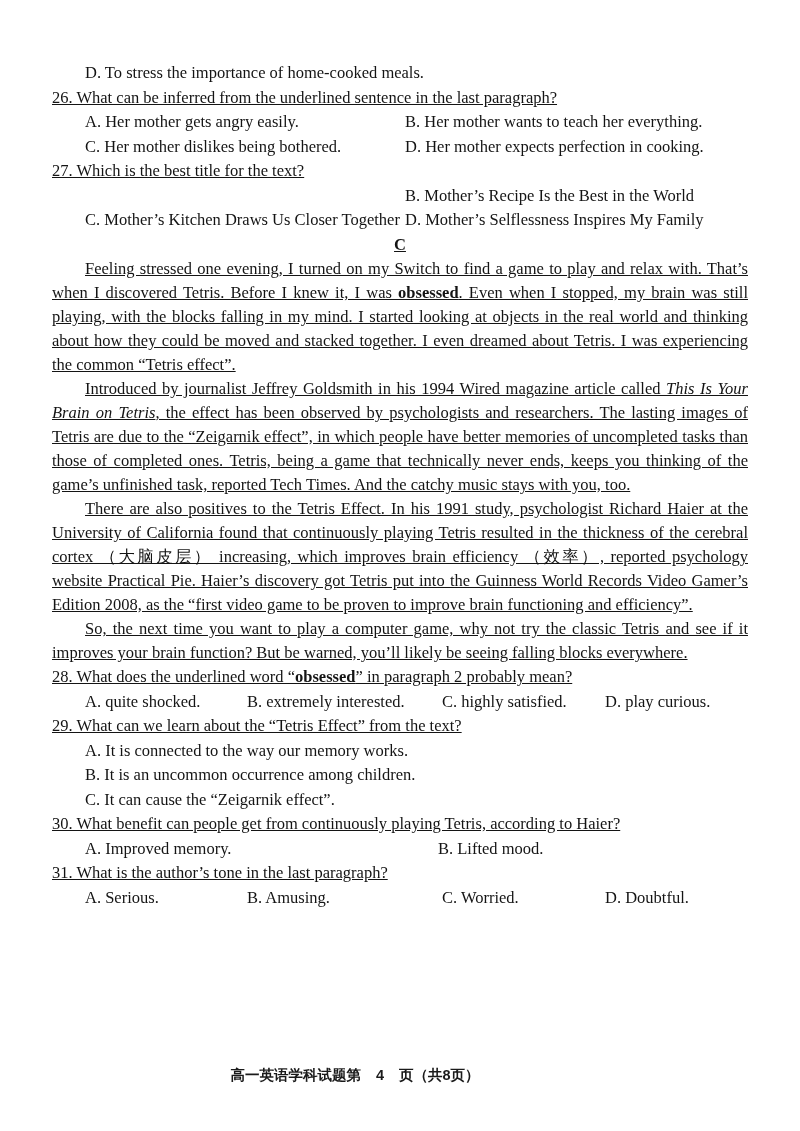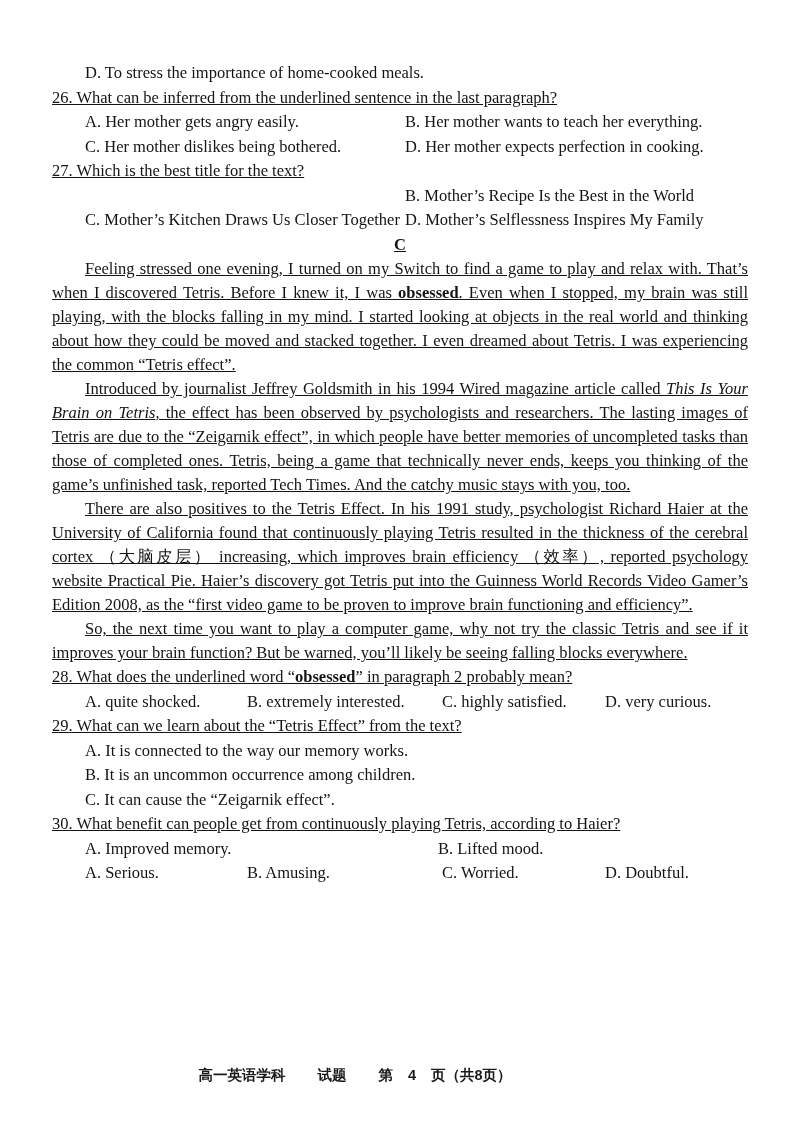--- a/index.html
+++ b/index.html
@@ -78,7 +78,7 @@
     <span class="abs" style="left:33px">A. quite shocked.</span>
     <span class="abs" style="left:195px">B. extremely interested.</span>
     <span class="abs" style="left:390px">C. highly satisfied.</span>
-    <span class="abs" style="left:553px">D. very curious.</span>
+    <span class="abs" style="left:553px">D. play curious.</span>
   </div>
 
   <div class="row">29. What can we learn about the “Tetris Effect” from the text?</div>

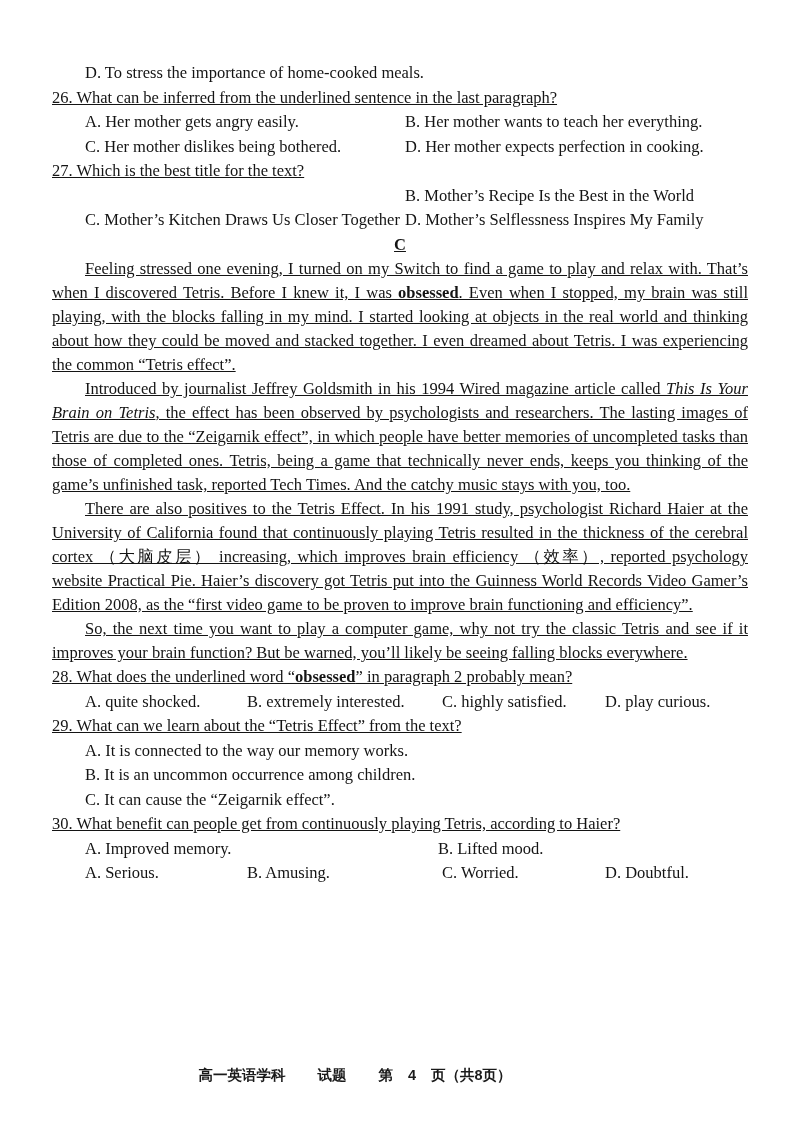--- a/index.html
+++ b/index.html
@@ -98,6 +98,7 @@
     <span class="abs" style="left:386px">B. Lifted mood.</span>
   </div>
 
+  <div class="row">31. What is the author’s tone in the last paragraph?</div>
   <div class="row">
     <span class="abs" style="left:33px">A. Serious.</span>
     <span class="abs" style="left:195px">B. Amusing.</span>

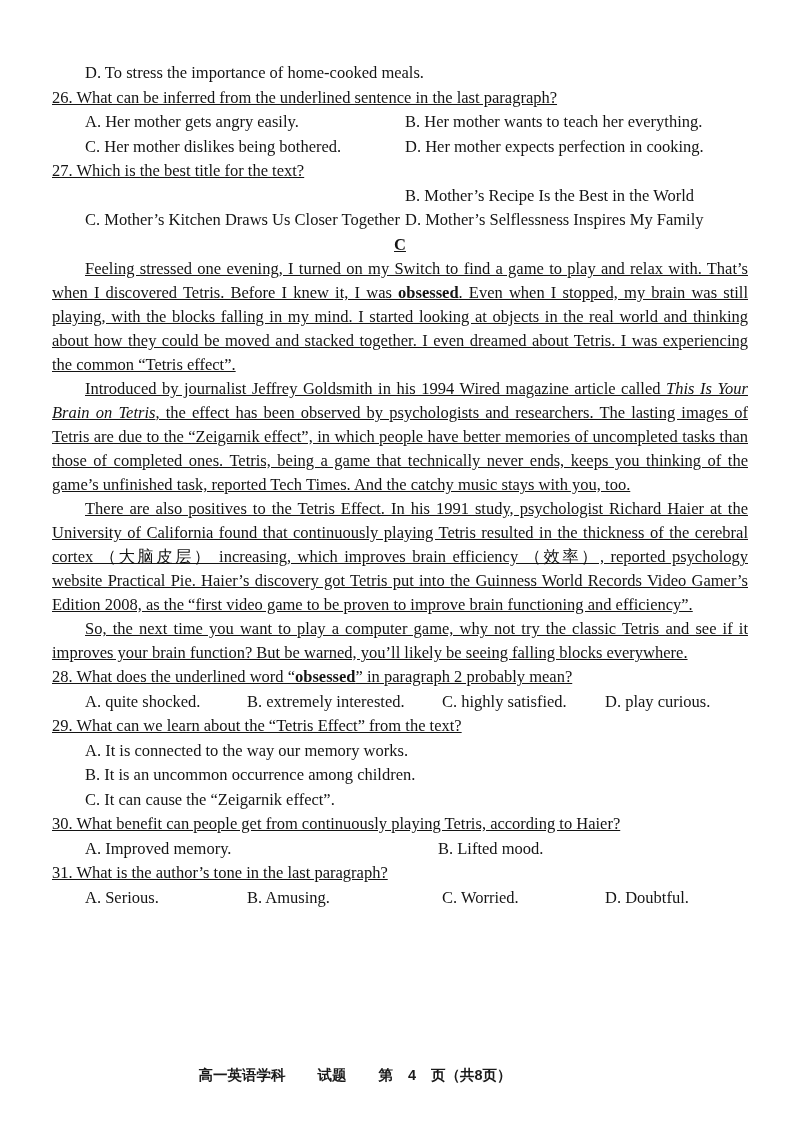--- a/index.html
+++ b/index.html
@@ -28,7 +28,6 @@
     position: absolute;
     top: 1066px; left: 0; right: 90px;
     display: flex; justify-content: center; align-items: baseline;
-    gap: 32px;
     font-family: "Liberation Sans", "DejaVu Sans", sans-serif;
     font-weight: bold;
     font-size: 14.5px;

